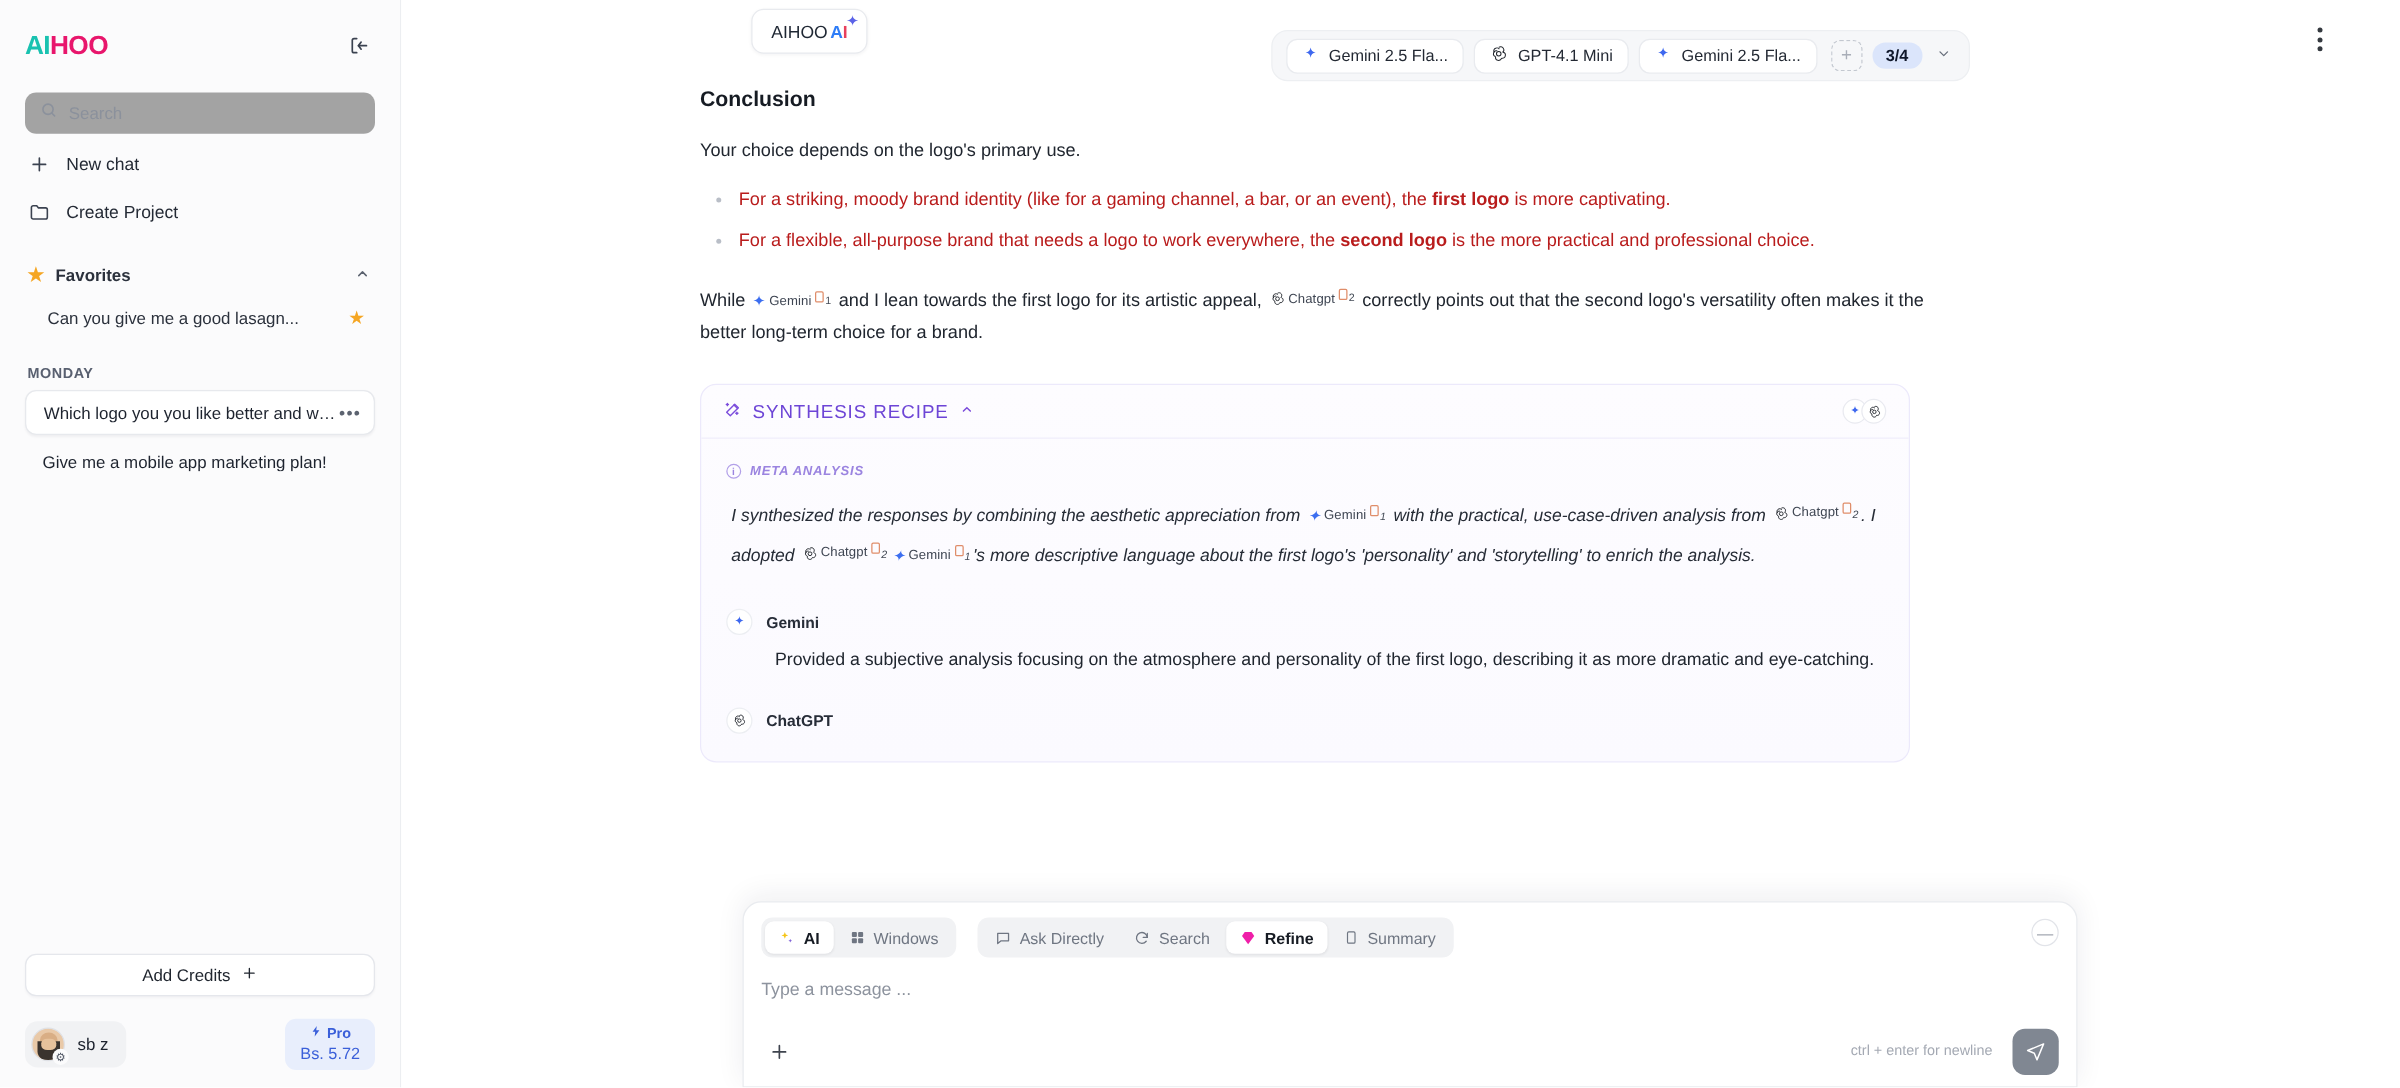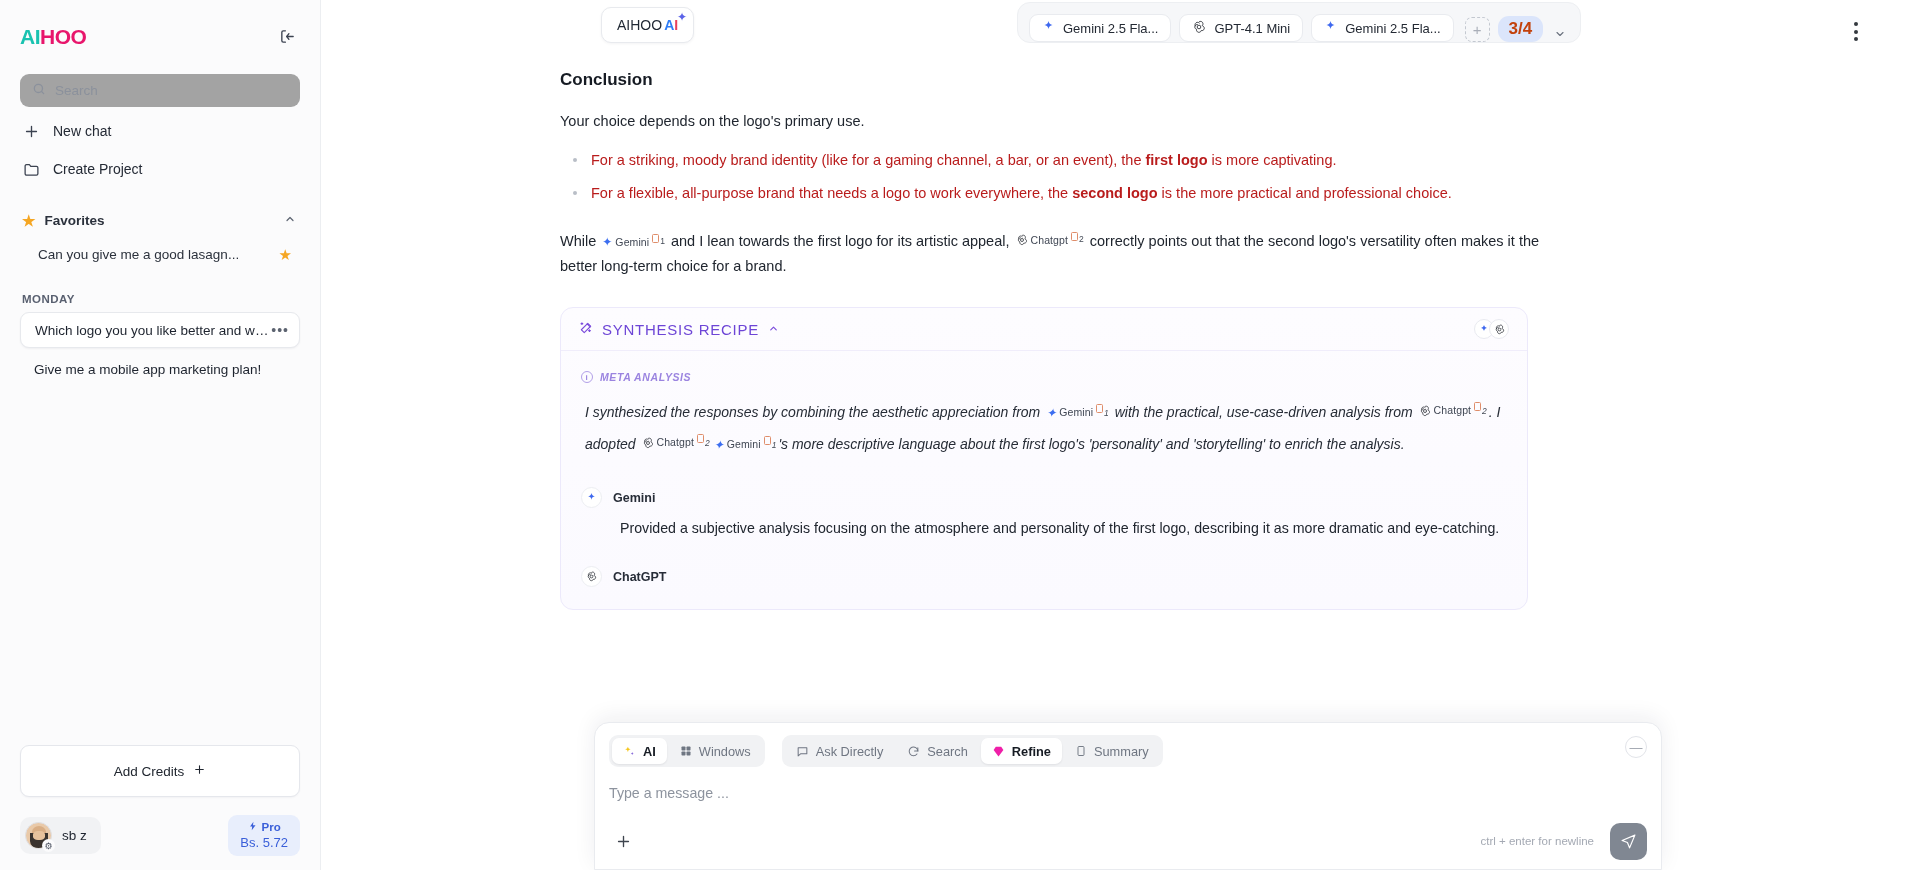--- a/index.html
+++ b/index.html
@@ -125,9 +125,9 @@
   .brand-btn .spark { position: absolute; right: 6px; top: 2px; color: #5b63e8; font-size: 12px; }
 
   .model-bar {
-    position: absolute; left: 696px; top: 2px;
+    position: absolute; left: 696px; top: 24px;
     background: #f6f7f9; border: 1px solid #edeff2; border-radius: 13px;
-    height: 41px; display: flex; align-items: flex-end; gap: 8px; padding: 0 11px;
+    height: 41px; display: flex; align-items: center; gap: 8px; padding: 0 11px;
   }
   .model-chip {
     display: flex; align-items: center; gap: 8px;

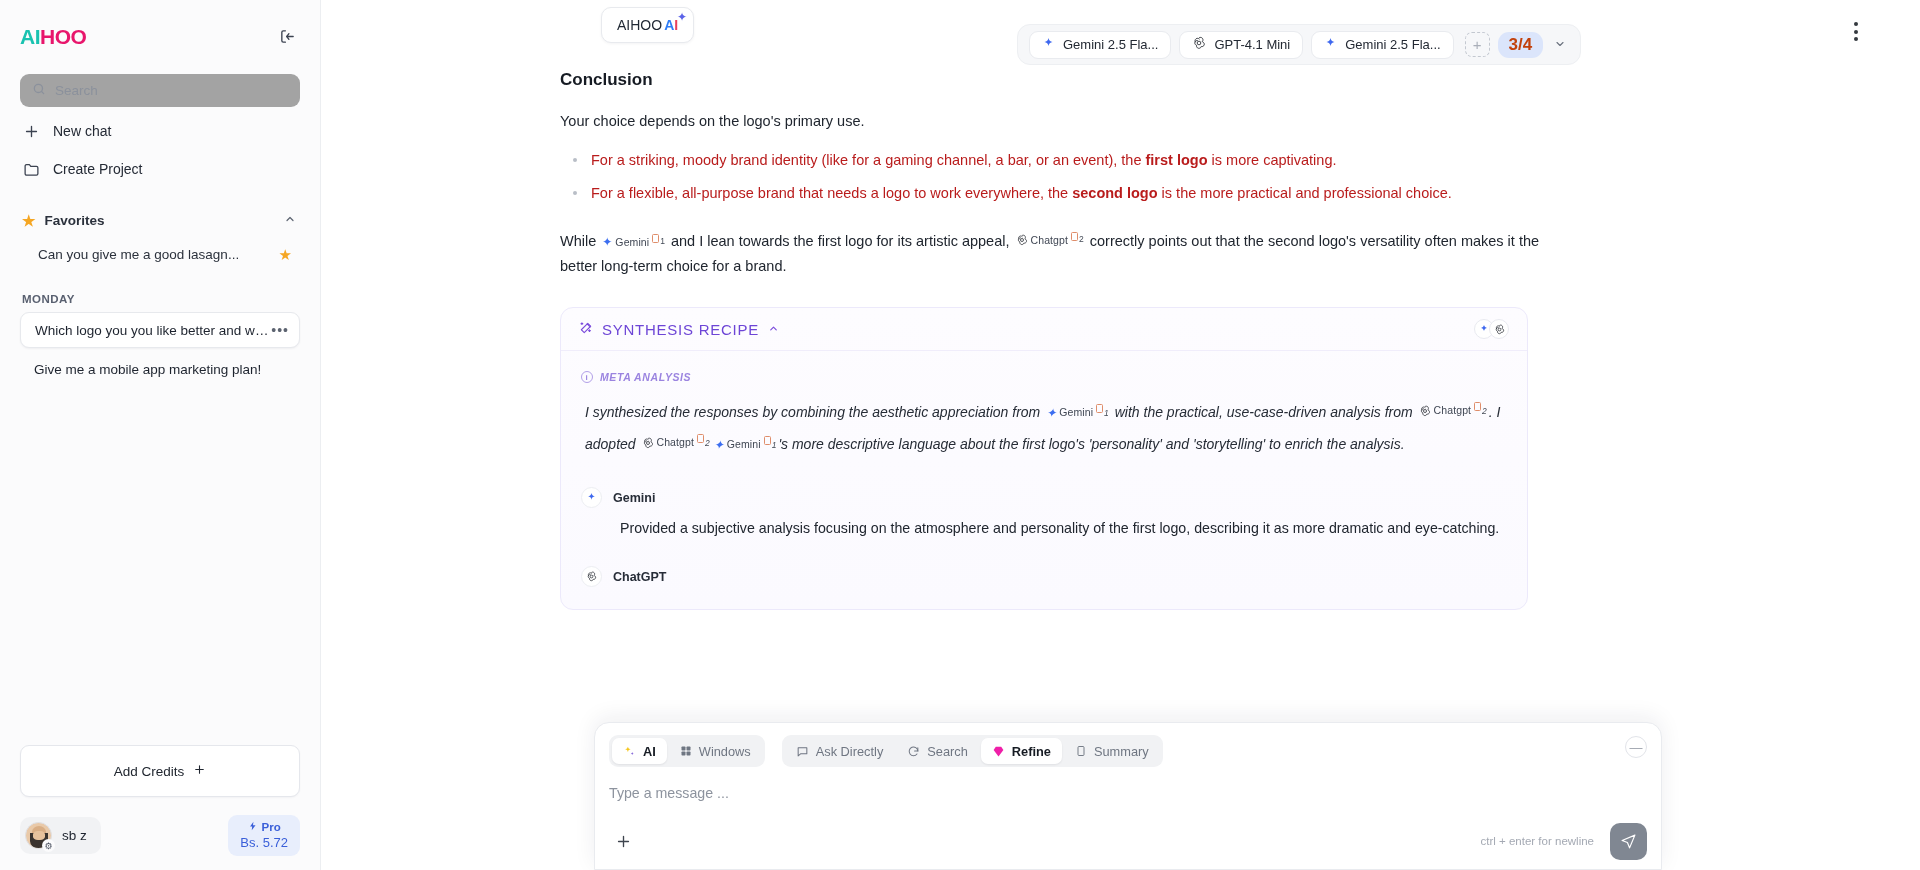--- a/index.html
+++ b/index.html
@@ -141,7 +141,7 @@
     color: #a9aeb8; font-size: 15px; cursor: pointer; margin-left: 3px;
   }
   .count-pill {
-    background: #dbe5fb; color: #c2410c; font-size: 17px; font-weight: 700;
+    background: #dbe5fb; color: #0f172a; font-size: 13px; font-weight: 700;
     border-radius: 11px; padding: 3px 11px; cursor: pointer;
   }
   .bar-chev { color: #6a717e; font-size: 11px; cursor: pointer; padding: 0 3px; }

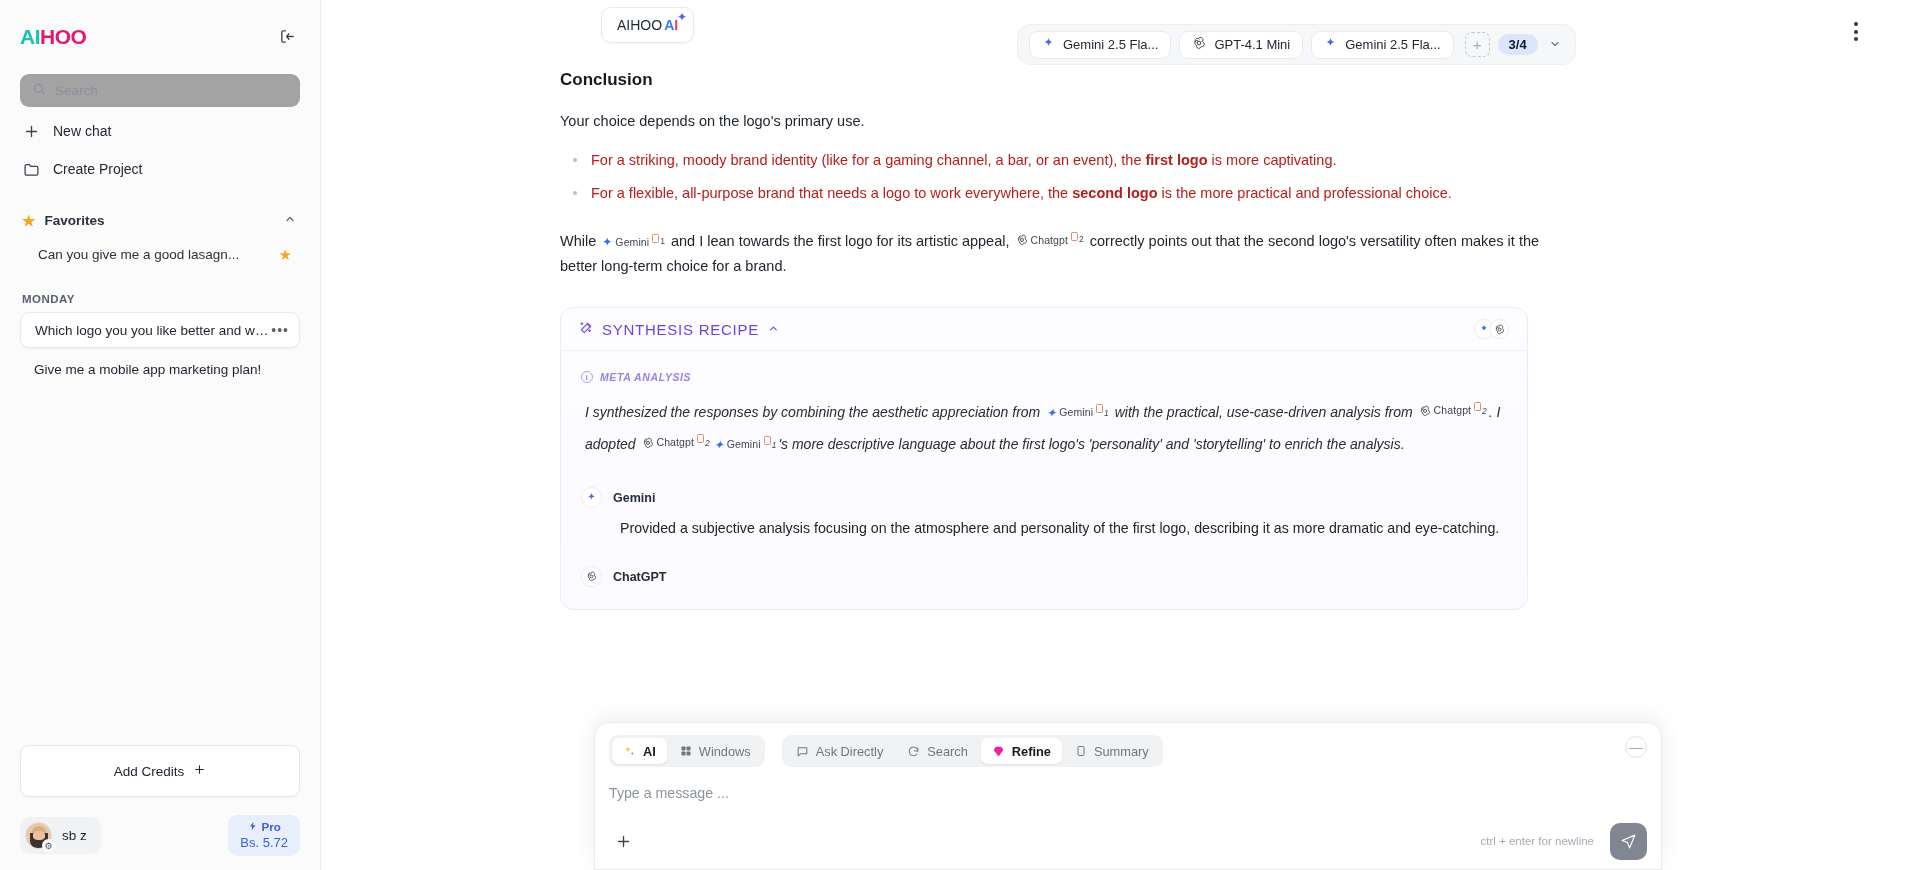--- a/index.html
+++ b/index.html
@@ -79,7 +79,7 @@
 
   .sb-bottom { margin-top: auto; padding: 0 20px 14px 20px; }
   .add-credits {
-    height: 52px; border: 1px solid #e5e7ec; border-radius: 9px; background: #fff;
+    height: 34px; border: 1px solid #e5e7ec; border-radius: 9px; background: #fff;
     display: flex; align-items: center; justify-content: center; gap: 9px;
     font-size: 13.5px; color: #20262f; cursor: pointer; box-shadow: 0 1px 2px rgba(20,25,40,.04);
   }

